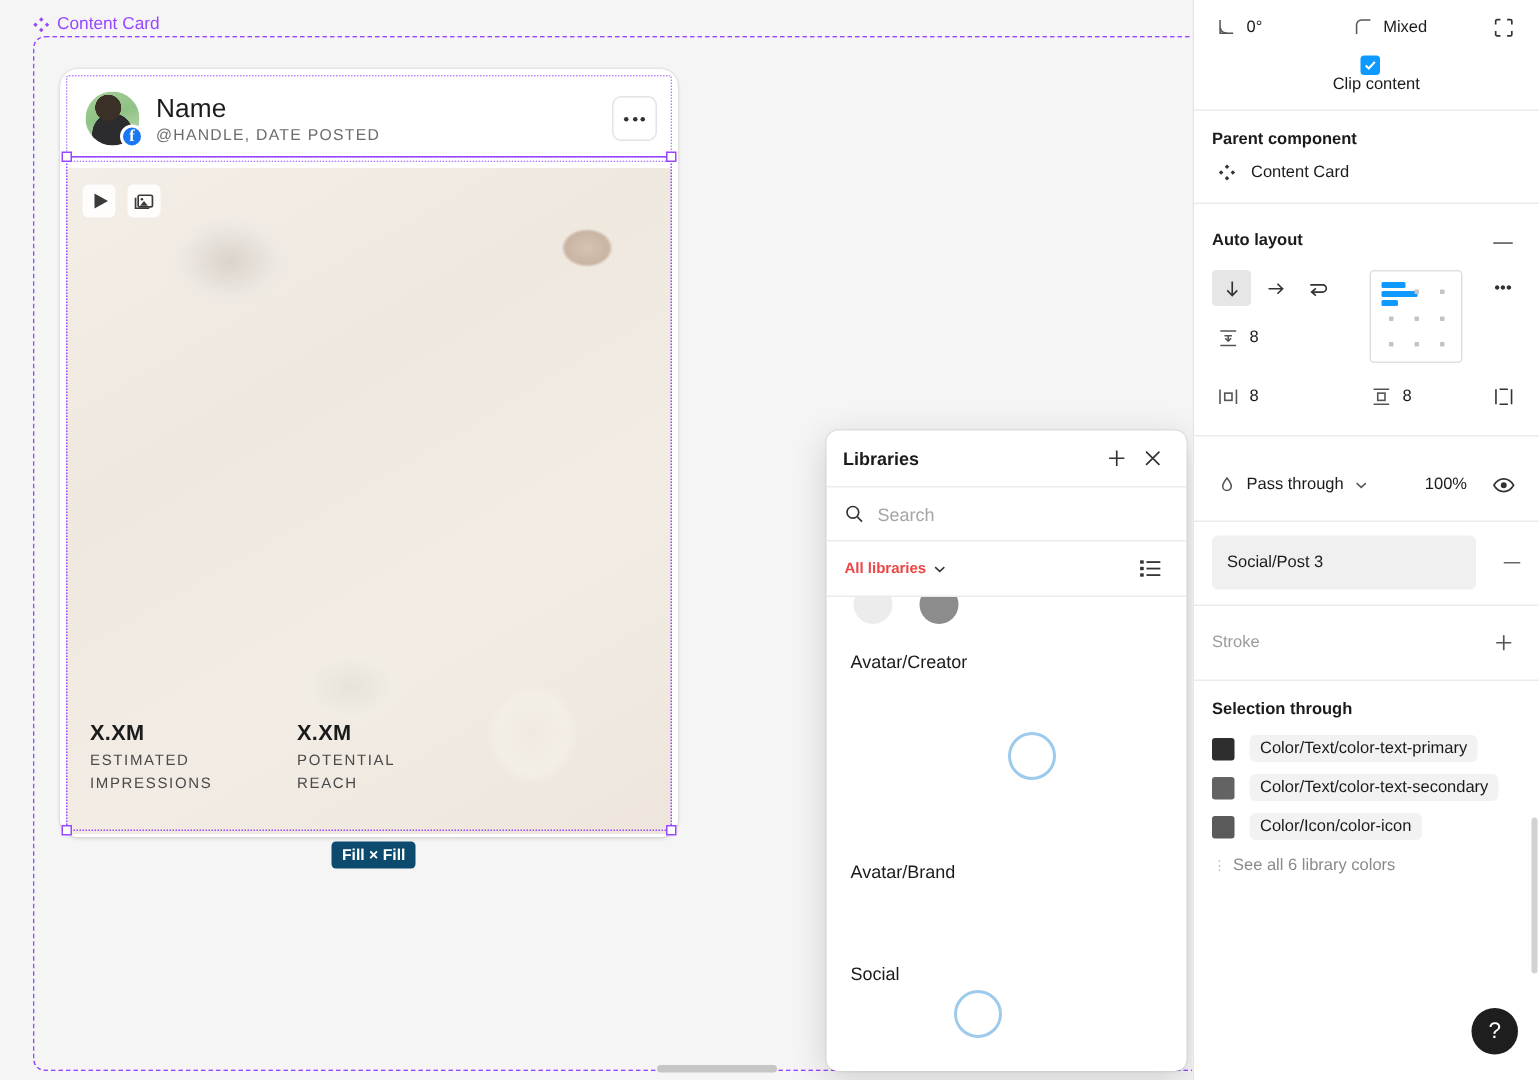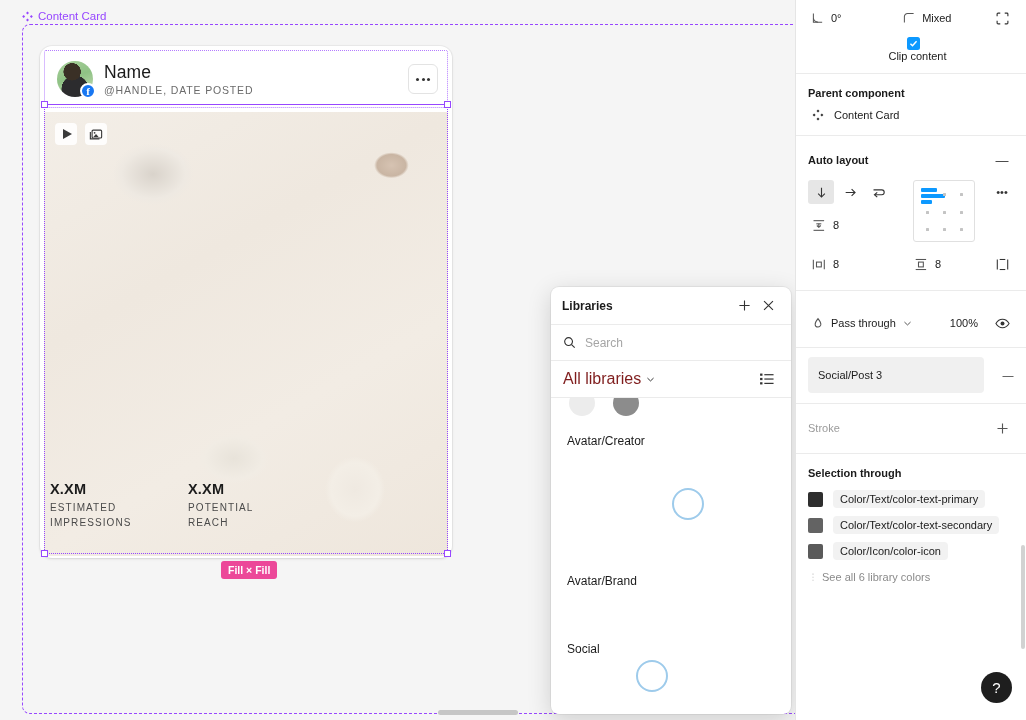--- a/index.html
+++ b/index.html
@@ -186,7 +186,7 @@
     border-bottom: 1px solid #ebebeb;
   }
   .lib-filter-label {
-    font-size: 16px; color: #7f1d1d; font-weight: 400;
+    font-size: 10px; color: #ef4444; font-weight: 700;
     display: flex; align-items: center; gap: 5px; cursor: pointer;
   }
   .lib-list { flex: 1; position: relative; overflow: hidden; }

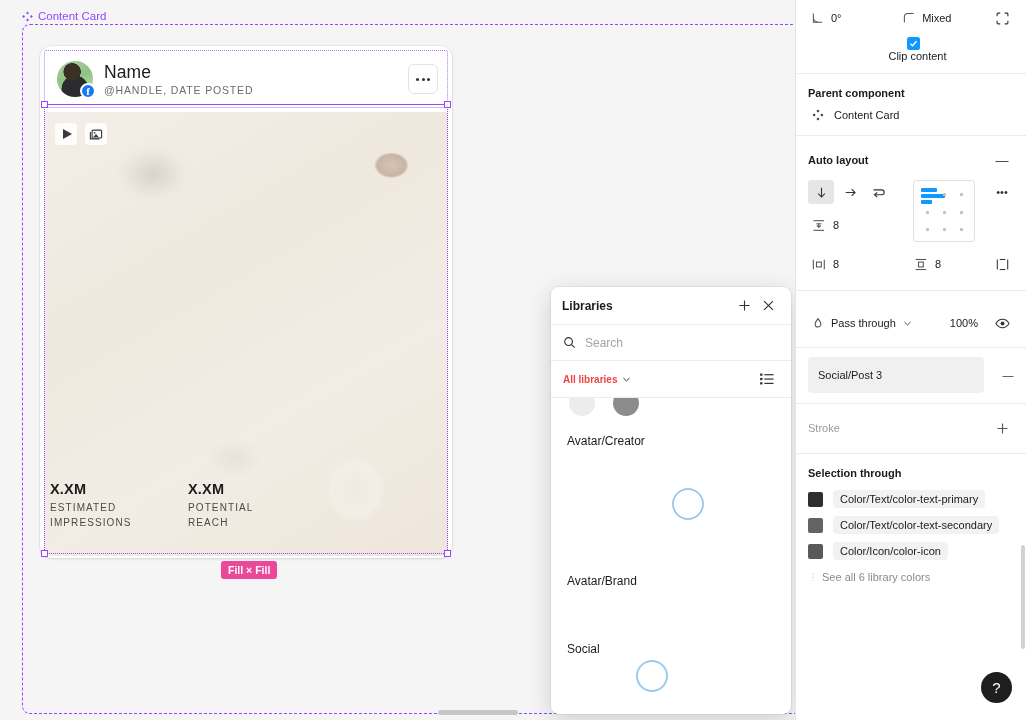--- a/index.html
+++ b/index.html
@@ -106,7 +106,7 @@
     border-bottom: 5.5px solid transparent;
   }
   .card-stats {
-    position: absolute; left: 6px; bottom: 26px;
+    position: absolute; left: 16px; bottom: 26px;
     display: flex; gap: 46px;
   }
   .stat-value { font-size: 14.5px; font-weight: 700; color: #1b1b1b; letter-spacing: 0.2px; }

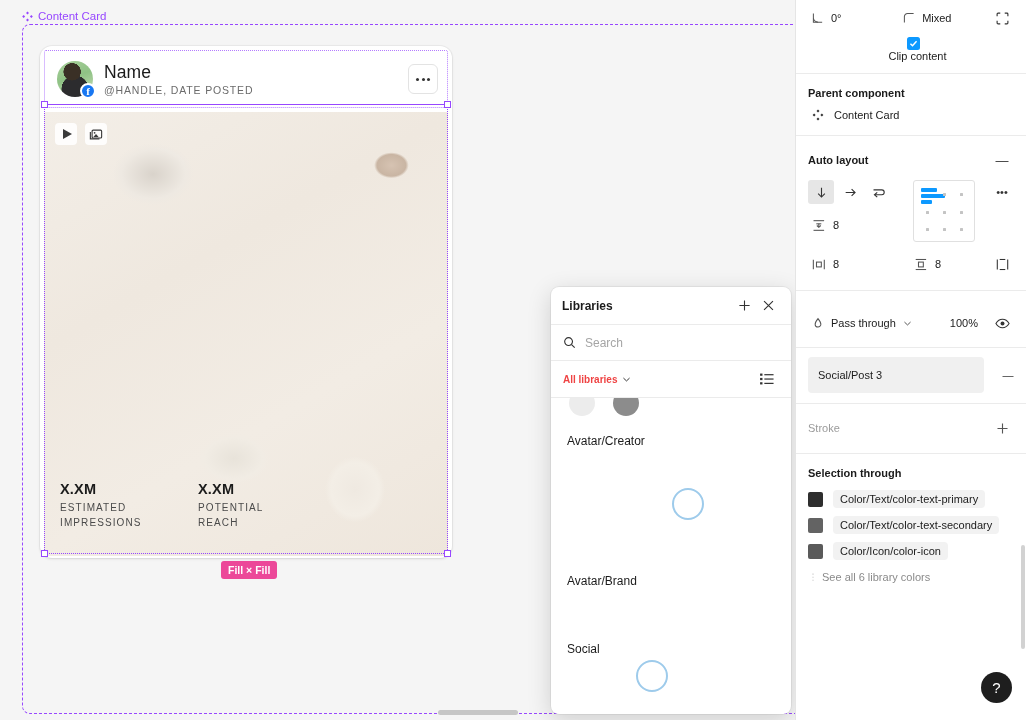--- a/index.html
+++ b/index.html
@@ -137,7 +137,7 @@
 
   .size-badge {
     position: absolute; left: 221px; top: 561px;
-    background: #ec4899; color: #fff;
+    background: #0c4a6e; color: #fff;
     font-size: 10.5px; font-weight: 700;
     padding: 3px 7px; border-radius: 3px;
     white-space: nowrap;

